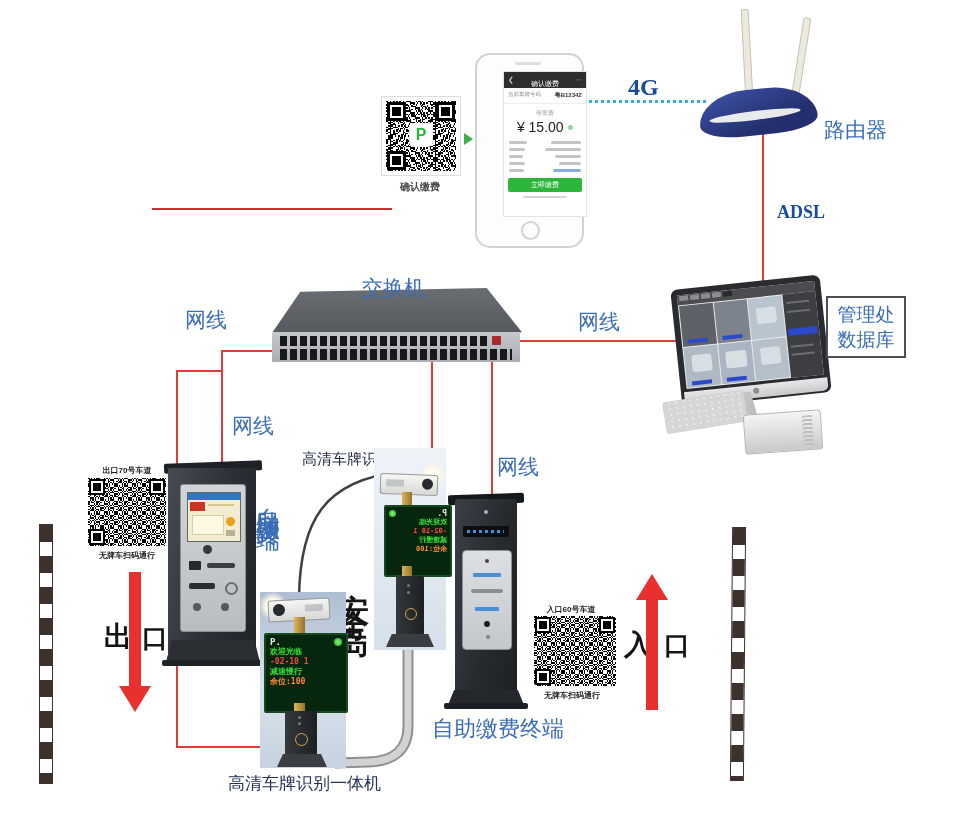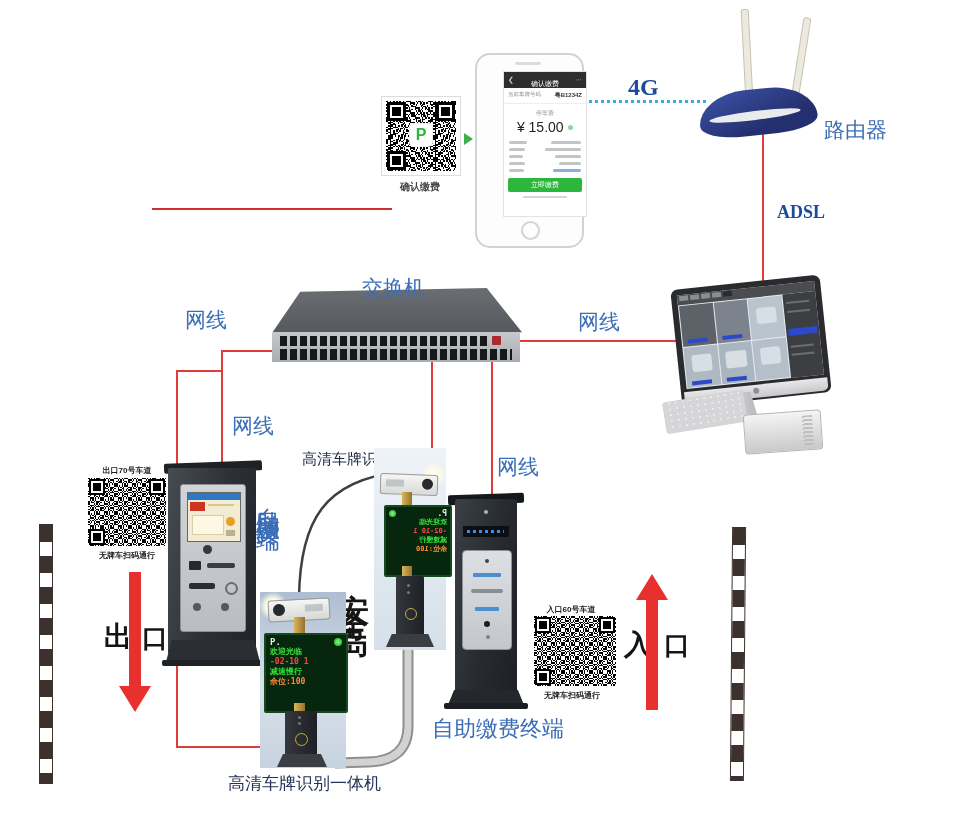--- a/index.html
+++ b/index.html
@@ -186,6 +186,10 @@
     </div>
   </div>
 
+  <div class="abs" style="left:826px;top:296px;width:76px;height:58px;border:2px solid #4a4f55;background:#fff;display:flex;flex-direction:column;justify-content:center;align-items:center;">
+    <span class="blue-label" style="font-size:19px;line-height:25px;">管理处</span>
+    <span class="blue-label" style="font-size:19px;line-height:25px;">数据库</span>
+  </div>
 
   <div class="qr-cap" style="left:78px;top:465px;width:98px;font-size:8px;">出口70号车道</div>
   <div class="qr" style="left:86px;top:476px;width:82px;height:72px;border:none;">

